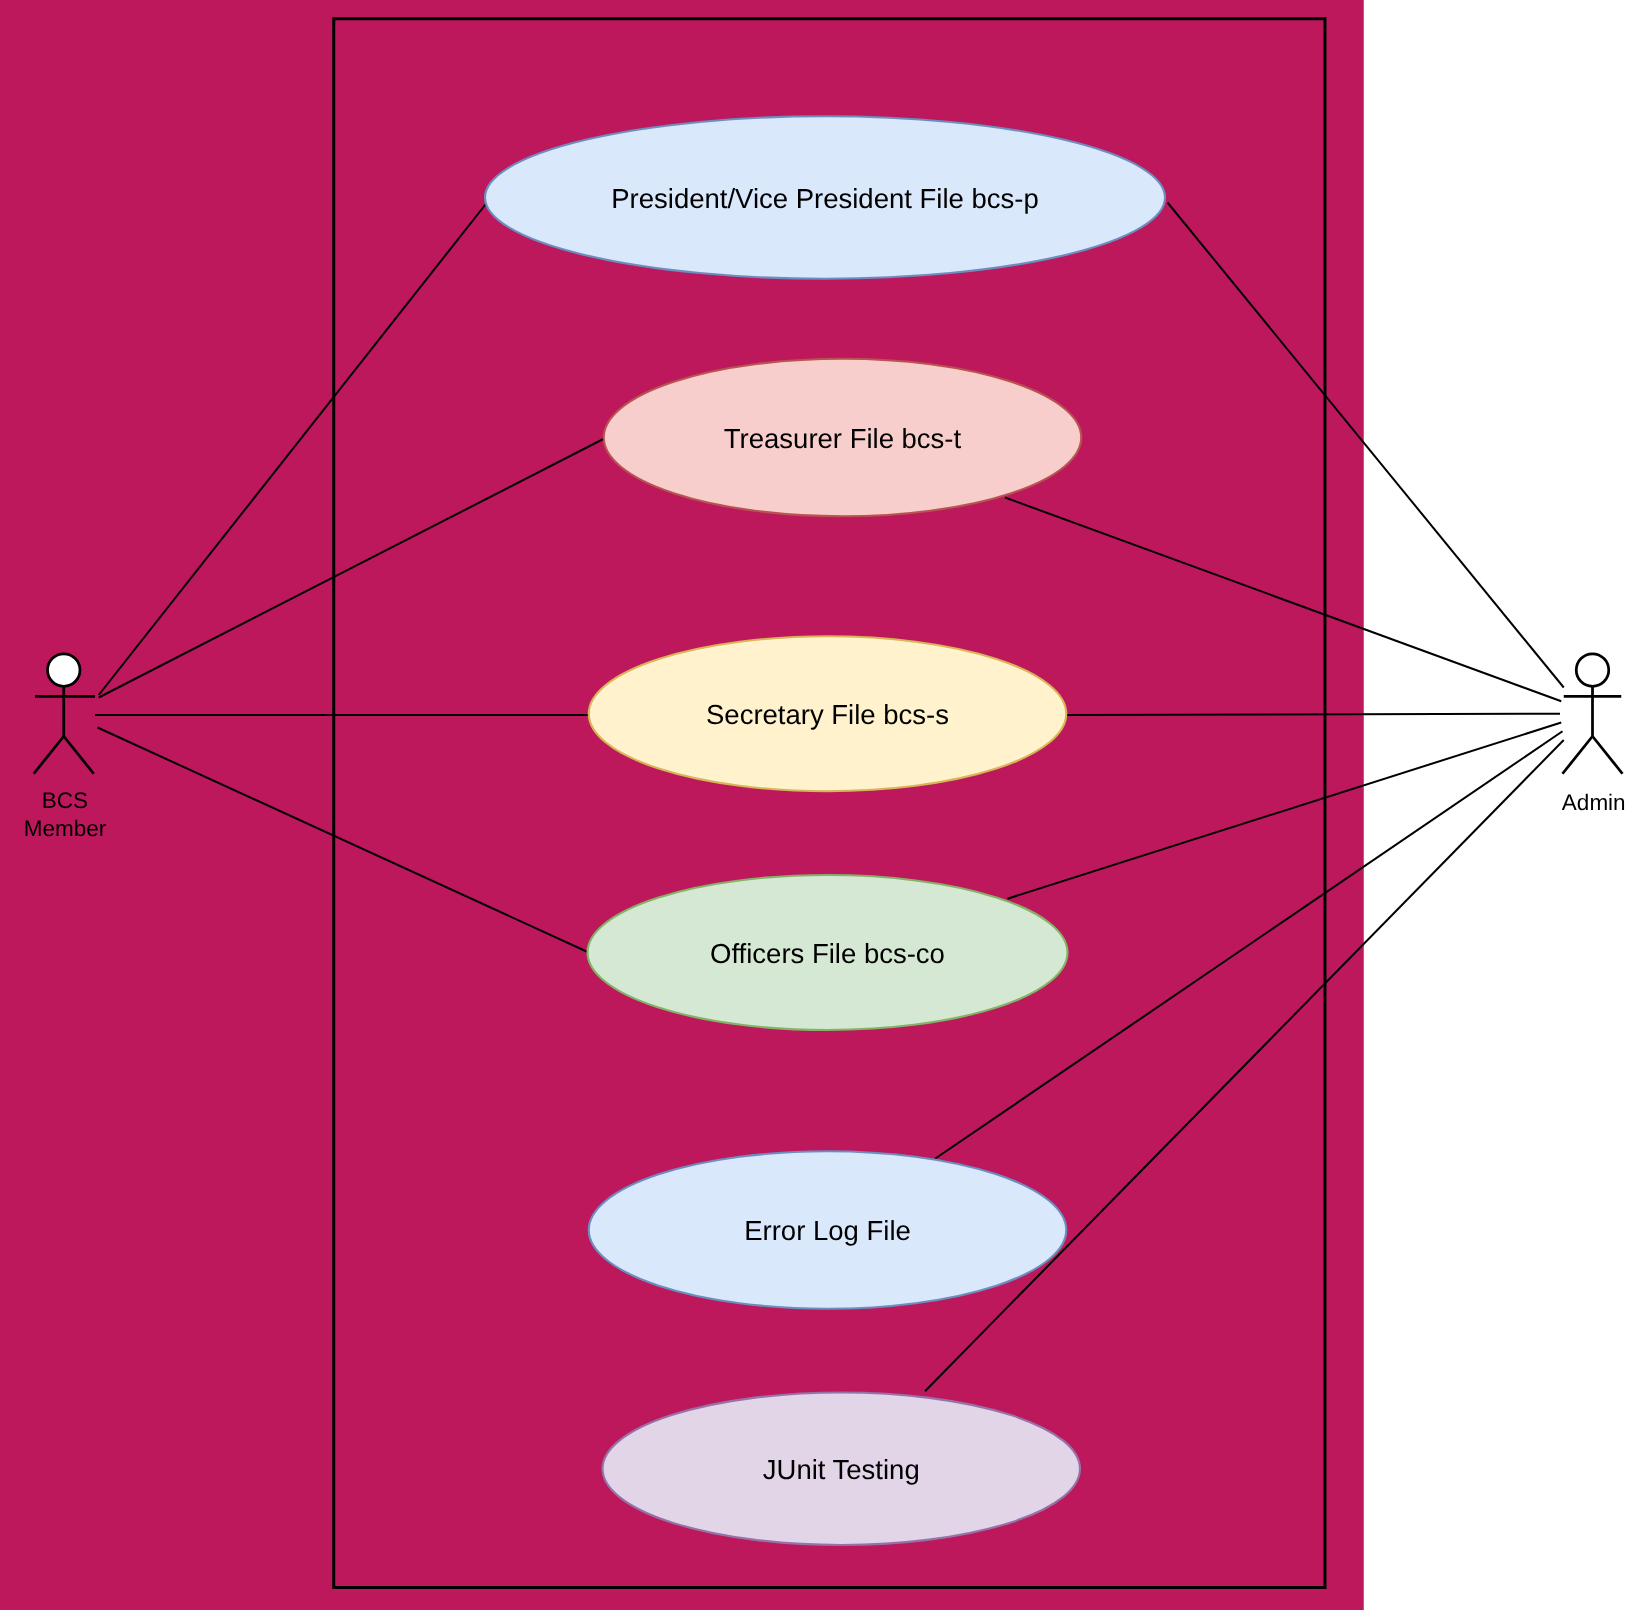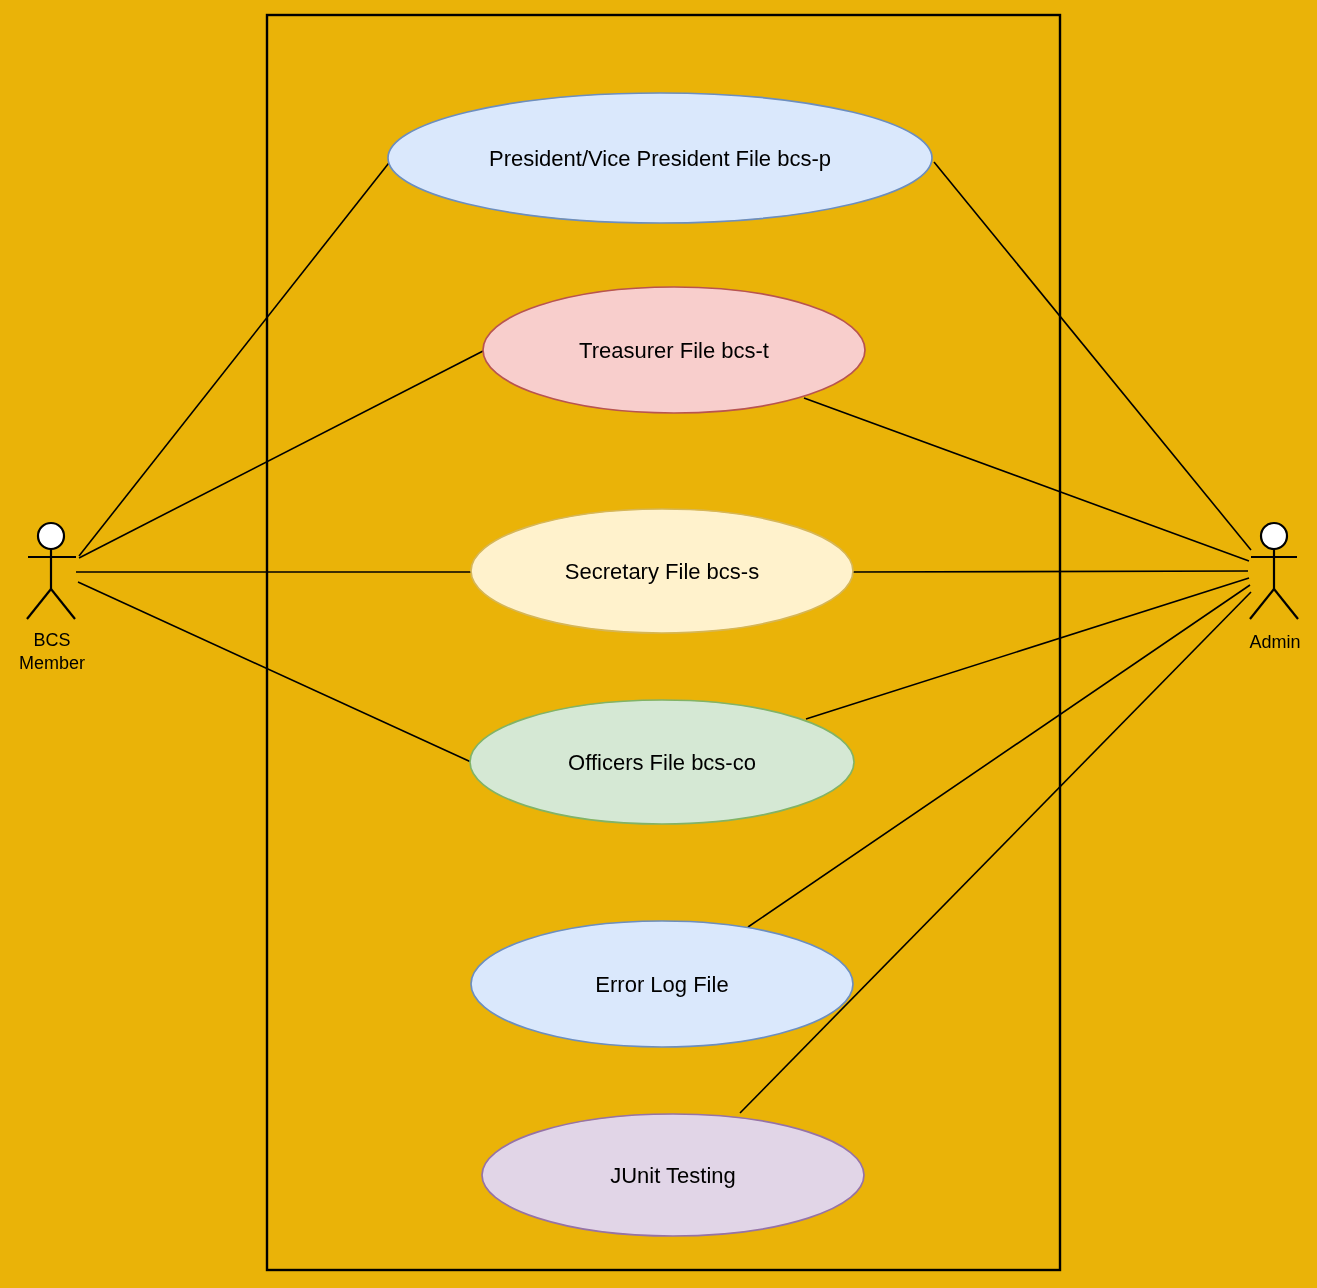--- a/index.html
+++ b/index.html
@@ -9,9 +9,9 @@
   }
   .canvas {
     position: relative;
-    width: 1317px;
+    width: 1091px;
     height: 1288px;
-    background: #eab308;
+    background: #be185d;
     font-family: "Liberation Sans", sans-serif;
   }
   svg { display: block; }

